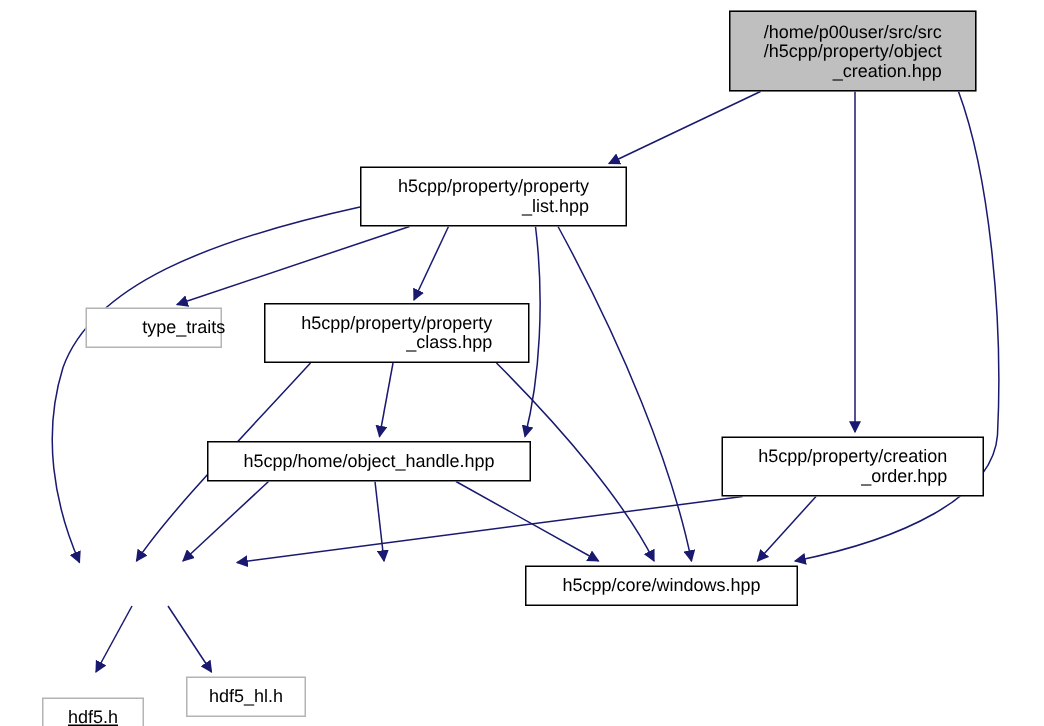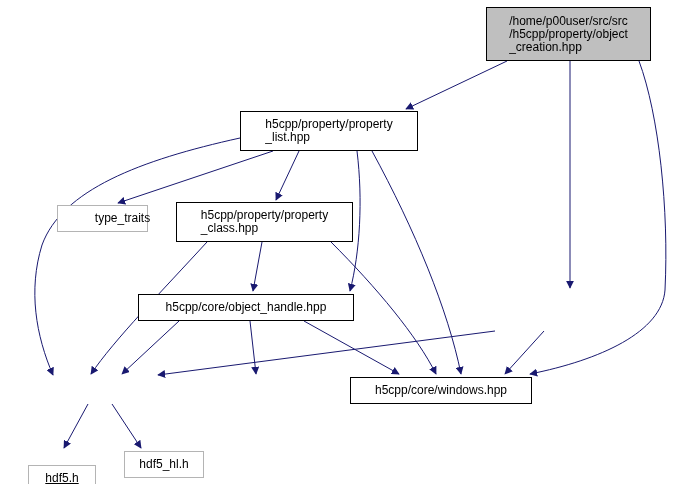--- a/index.html
+++ b/index.html
@@ -14,7 +14,7 @@
   path.edge { fill: none; stroke: #191970; stroke-width: 1; }
   .node {
     position: absolute; display: flex; align-items: center; justify-content: center;
-    text-align: left; background: #ffffff; border: 1px solid #000000;
+    text-align: right; background: #ffffff; border: 1px solid #000000;
     font-size: 12px; line-height: 13px; color: #000000;
   }
   .node .lbl { white-space: pre-line; padding: 0 3px; }

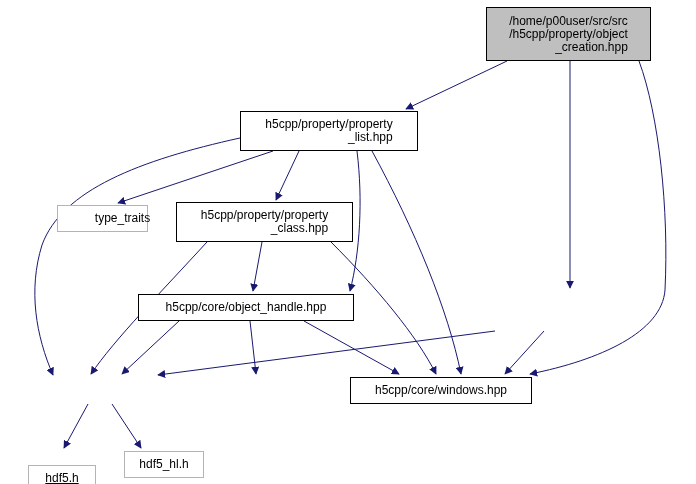--- a/index.html
+++ b/index.html
@@ -74,7 +74,7 @@
   </div>
 
   <div class="node" style="left:138px; top:294px; width:216px; height:27px;">
-    <span class="lbl">h5cpp/core/object_handle.hpp</span>
+    <span class="lbl">h5cpp/home/object_handle.hpp</span>
   </div>
 
 

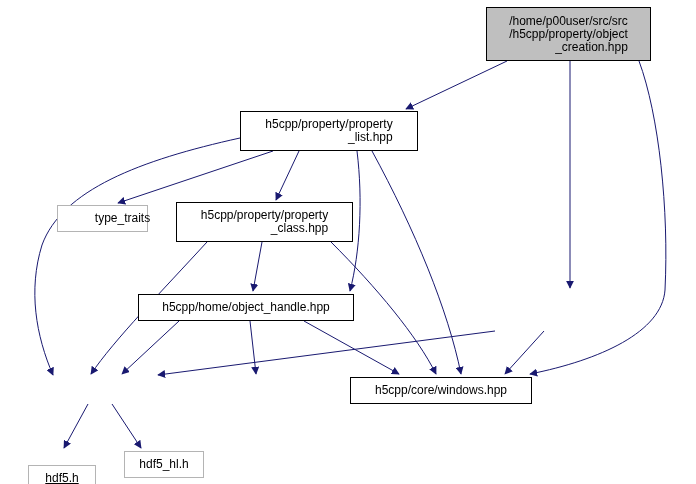--- a/index.html
+++ b/index.html
@@ -77,6 +77,10 @@
     <span class="lbl">h5cpp/home/object_handle.hpp</span>
   </div>
 
+  <div class="node" style="left:481px; top:291px; width:175px; height:40px;">
+    <span class="lbl">h5cpp/property/creation
+_order.hpp</span>
+  </div>
 
 
 

